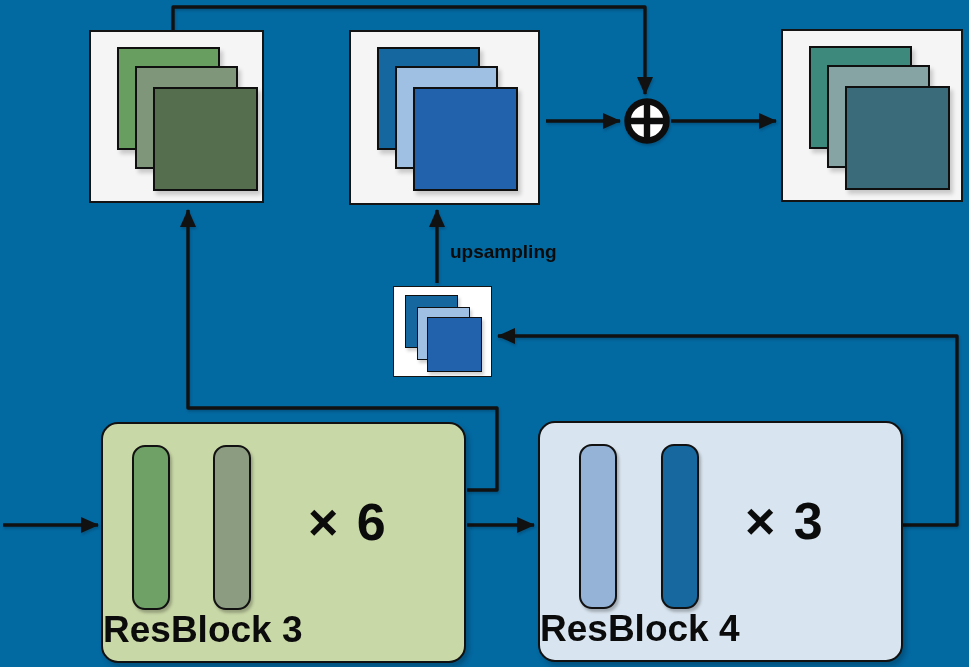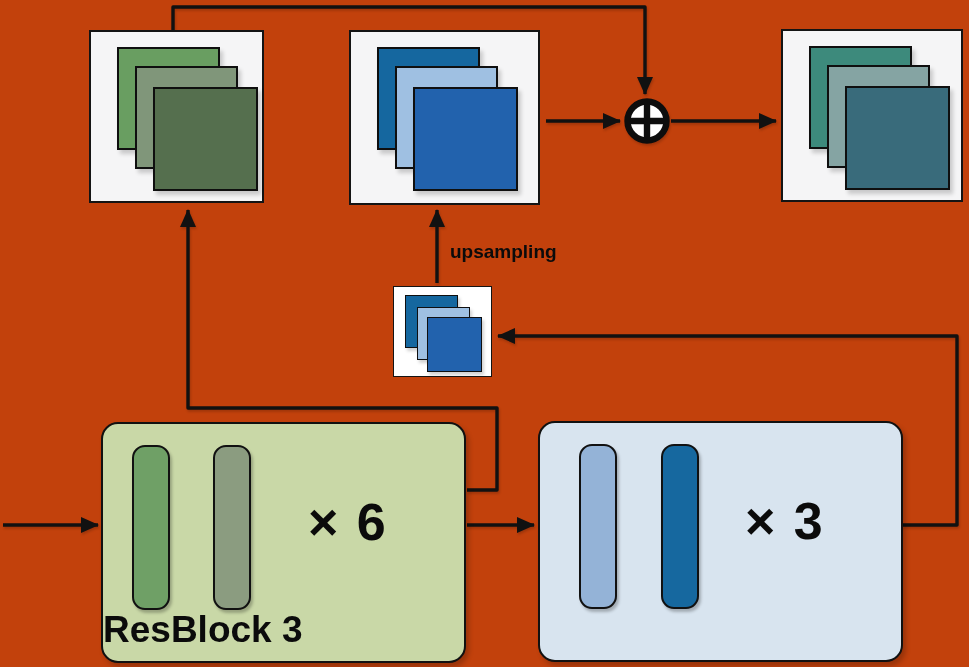--- a/index.html
+++ b/index.html
@@ -4,7 +4,7 @@
 <style>
   html,body{margin:0;padding:0;background:#ffffff;}
   .canvas{
-    position:relative;width:969px;height:667px;background:#c2410c;overflow:hidden;
+    position:relative;width:969px;height:667px;background:#0369a1;overflow:hidden;
     font-family:"Liberation Sans","DejaVu Sans",sans-serif;color:#0b0b0b;
   }
   

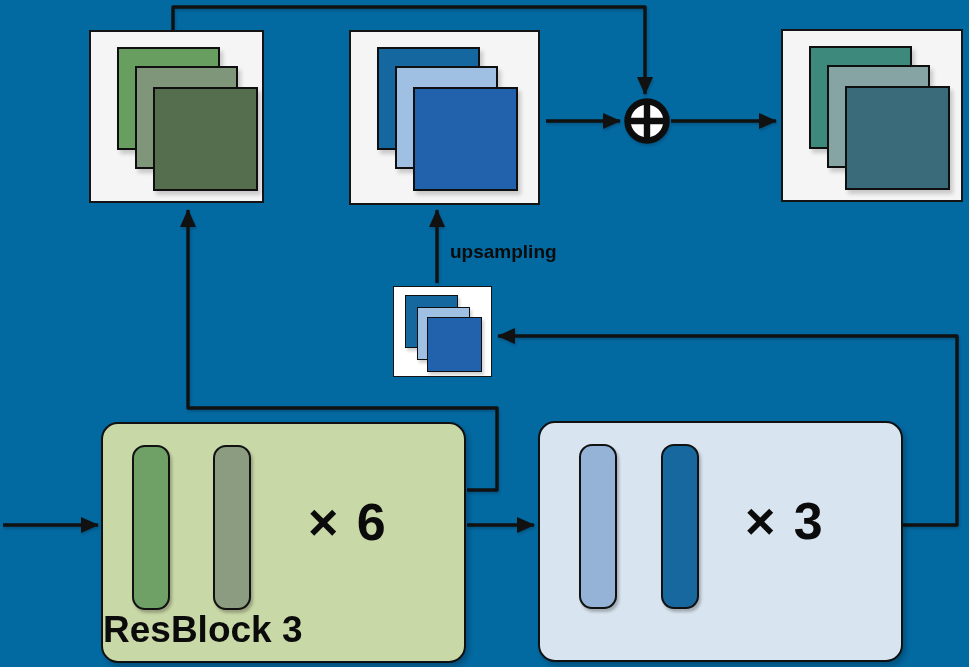--- a/index.html
+++ b/index.html
@@ -103,6 +103,7 @@
     <div class="bar b1" style="background-color: rgb(148, 179, 215);"></div>
     <div class="bar b2" style="background-color: rgb(22, 104, 159);"></div>
     <div class="mult">× 3</div>
+    <div class="rb-label">ResBlock 4</div>
   </div>
 
 </div>

